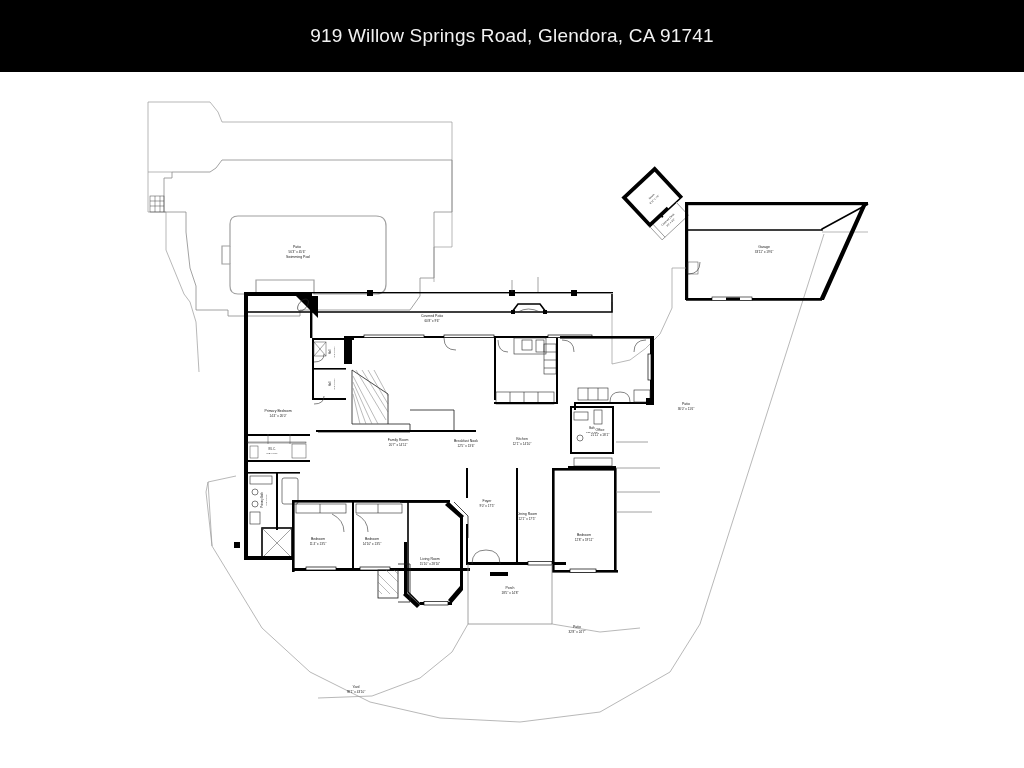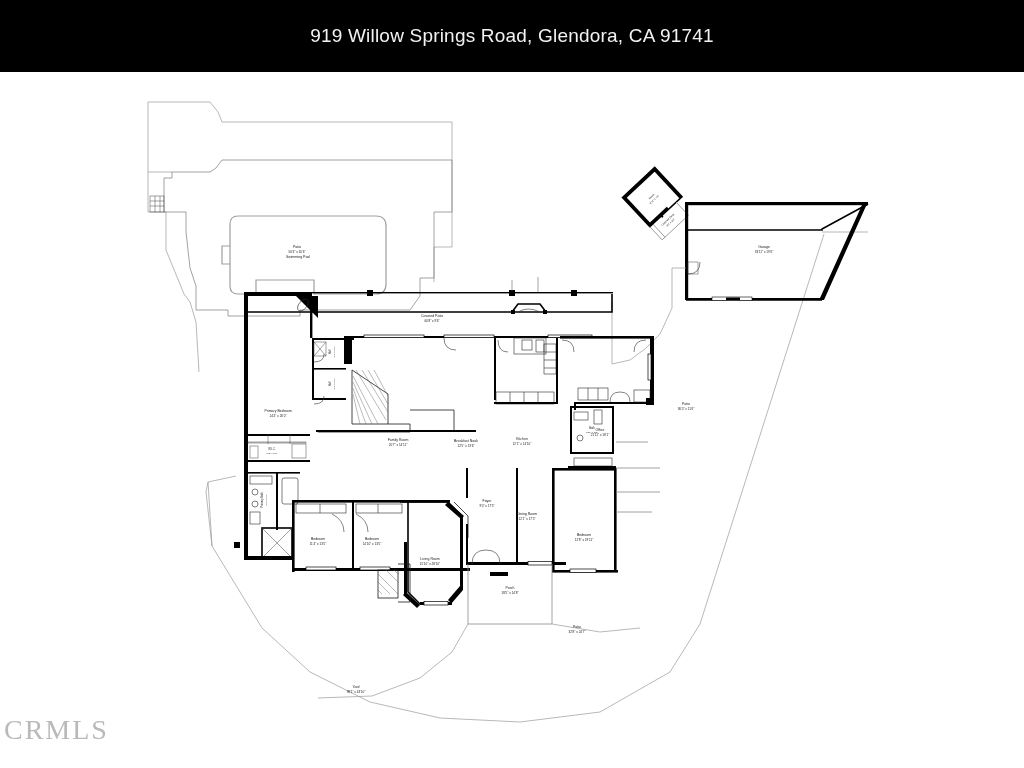--- a/index.html
+++ b/index.html
@@ -440,7 +440,6 @@
     </svg>
   </div>
 
-  <div class="watermark">CRMLS</div>
 
 </div>
 

